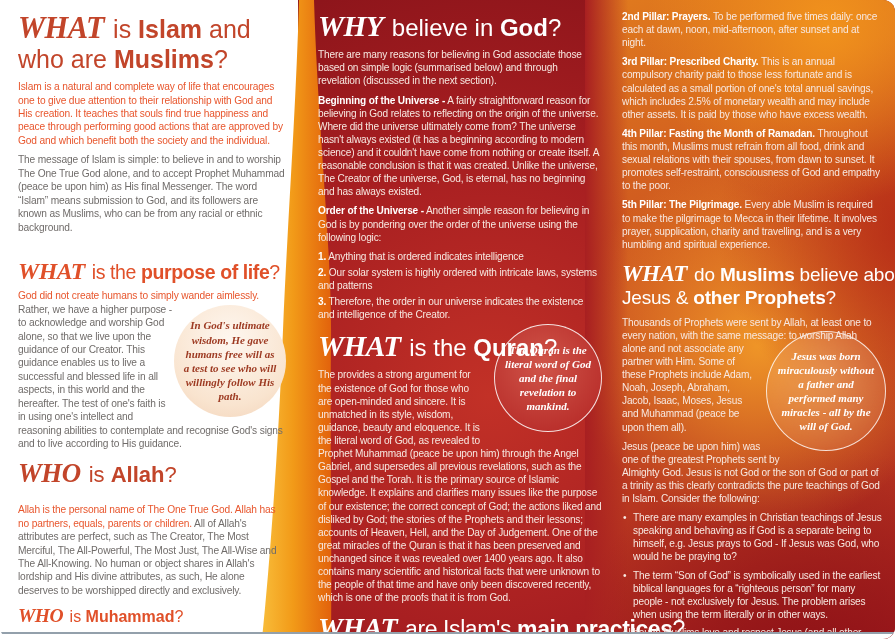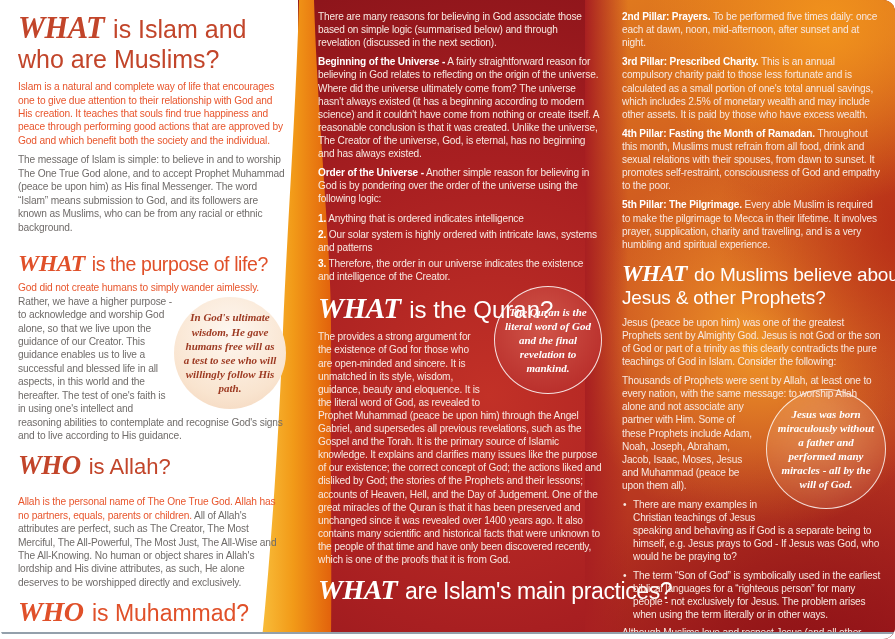--- a/index.html
+++ b/index.html
@@ -36,7 +36,7 @@
   .hR1{font-size:19px;letter-spacing:-0.2px;margin:9px 0 6px 0;color:#fff;line-height:1.18;}
   .sf{font-family:"Liberation Serif",serif;font-style:italic;font-weight:bold;font-size:1.22em;
       letter-spacing:-0.5px;margin-right:2px;}
-  h2 b{font-weight:normal;}
+  h2 b{font-weight:bold;}
   
   p{margin:0 0 6px 0;}
   .body{font-size:10.2px;line-height:1.32;letter-spacing:-0.15px;color:var(--body-grey);}

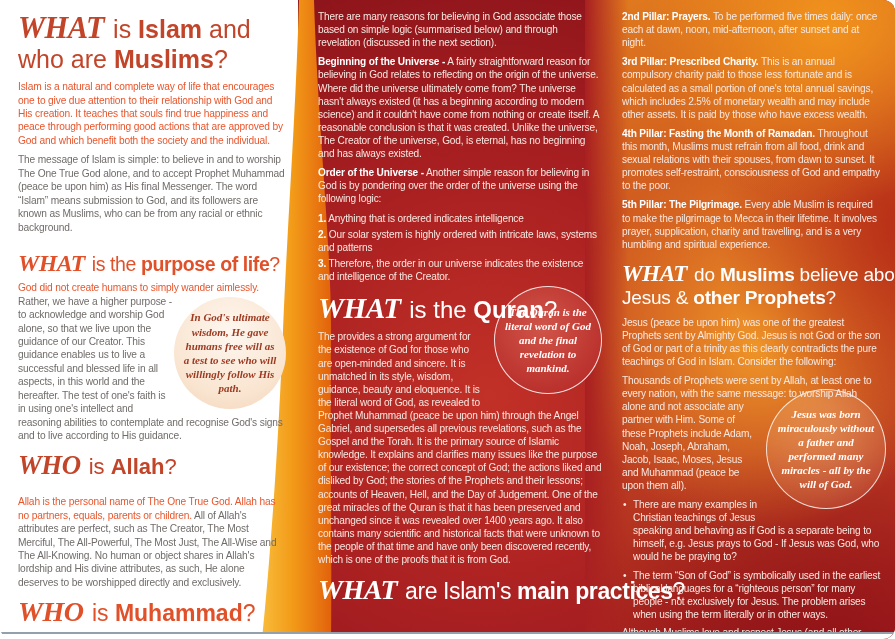--- a/index.html
+++ b/index.html
@@ -97,6 +97,7 @@
   </div>
 
   <div class="col col-mid">
+    <h2 class="hM1"><em class="sf">WHY</em><span> believe in </span><b>God</b><span>?</span></h2>
     <p class="body">There are many reasons for believing in God associate those based on simple logic (summarised below) and through revelation (discussed in the next section).</p>
     <p class="body"><span class="plabel">Beginning of the Universe -</span><span> A fairly straightforward reason for believing in God relates to reflecting on the origin of the universe. Where did the universe ultimately come from? The universe hasn't always existed (it has a beginning according to modern science) and it couldn't have come from nothing or create itself. A reasonable conclusion is that it was created. Unlike the universe, The Creator of the universe, God, is eternal, has no beginning and has always existed.</span></p>
     <p class="body"><span class="plabel">Order of the Universe -</span><span> Another simple reason for believing in God is by pondering over the order of the universe using the following logic:</span></p>

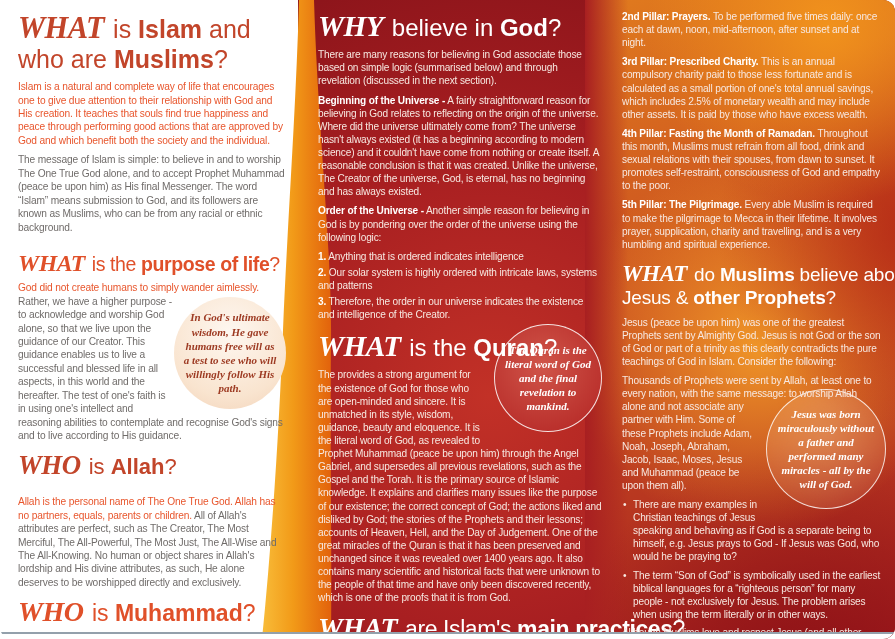--- a/index.html
+++ b/index.html
@@ -27,7 +27,7 @@
   
   h2{margin:0;padding:0;font-weight:normal;white-space:nowrap;line-height:1.1;}
   .hL1{font-size:25px;margin:0 0 7px 0;color:var(--heading-red);}
-  .hL2{font-size:19.5px;letter-spacing:-0.4px;margin:16px 0 5px 0;color:var(--heading-orange);}
+  .hL2{font-size:19.5px;letter-spacing:-0.4px;margin:24px 0 5px 0;color:var(--heading-orange);}
   .hL3{font-size:22px;margin:8px 0 15px 0;color:var(--heading-red);}
   .hL4{font-size:23px;margin:8px 0 5px 0;color:var(--heading-orange);}
   .hM1{font-size:24px;margin:0 0 6px 0;color:#fff;}

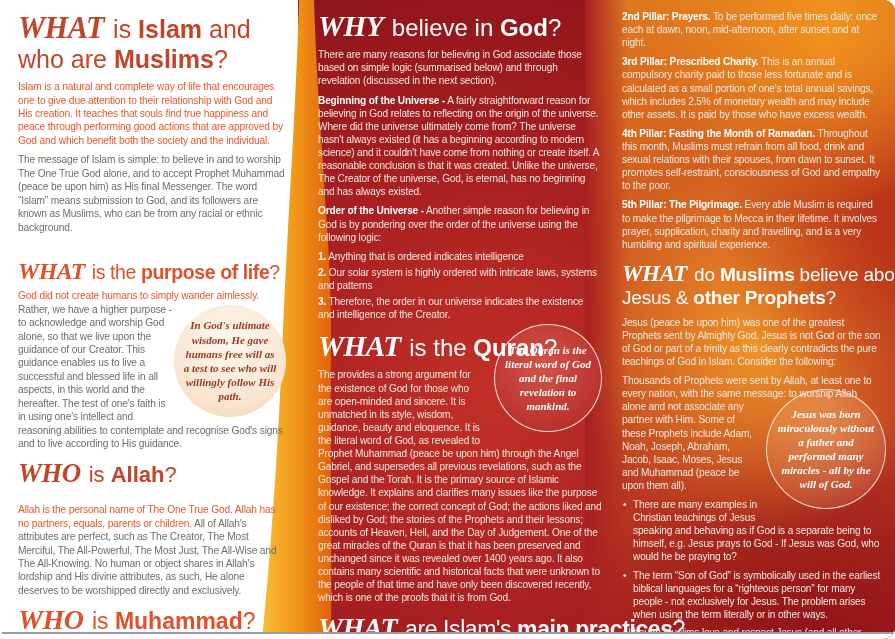--- a/index.html
+++ b/index.html
@@ -123,10 +123,10 @@
 
     <h2 class="hR1"><em class="sf">WHAT</em><span> do </span><b>Muslims</b><span> believe about</span><br><span>Jesus</span><span> &amp; </span><b>other Prophets</b><span>?</span></h2>
 
-    <p class="body">Jesus (peace be upon him) was one of the greatest Prophets sent by Almighty God. Jesus is not God or the son of God or part of a trinity as this clearly contradicts the pure teachings of God in Islam. Consider the following:</p>
     <p class="body"><span>Thousands of Prophets were sent by Allah, at least one to every nation, with the same </span><span class="callout c-glass">
           <span class="callout-text">Jesus was born miraculously without a father and performed many miracles - all by the will of God.</span>
         </span><span>message: to worship Allah alone and not associate any partner with Him. Some of these Prophets include Adam, Noah, Joseph, Abraham, Jacob, Isaac, Moses, Jesus and Muhammad (peace be upon them all).</span></p>
+    <p class="body">Jesus (peace be upon him) was one of the greatest Prophets sent by Almighty God. Jesus is not God or the son of God or part of a trinity as this clearly contradicts the pure teachings of God in Islam. Consider the following:</p>
     <p class="body bullet"><span class="bmark">•</span><span>There are many examples in Christian teachings of Jesus speaking and behaving as if God is a separate being to himself, e.g. Jesus prays to God - If Jesus was God, who would he be praying to?</span></p>
     <p class="body bullet"><span class="bmark">•</span><span>The term “Son of God” is symbolically used in the earliest biblical languages for a “righteous person” for many people - not exclusively for Jesus. The problem arises when using the term literally or in other ways.</span></p>
     <p class="body">Although Muslims love and respect Jesus (and all other Prophets), they do not worship him nor attribute to him divine attributes, as this is reserved solely for God.</p>

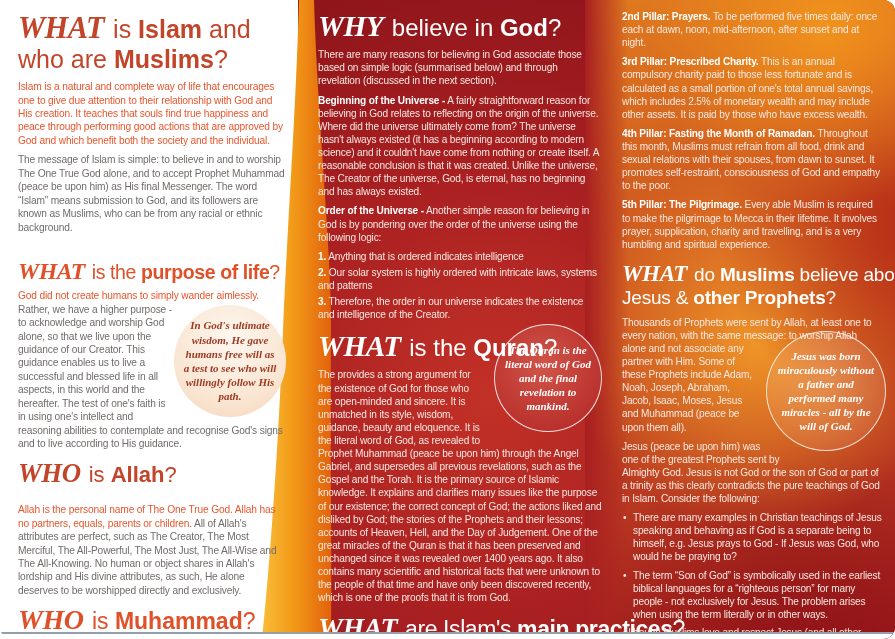--- a/index.html
+++ b/index.html
@@ -29,7 +29,7 @@
   .hL1{font-size:25px;margin:0 0 7px 0;color:var(--heading-red);}
   .hL2{font-size:19.5px;letter-spacing:-0.4px;margin:24px 0 5px 0;color:var(--heading-orange);}
   .hL3{font-size:22px;margin:8px 0 15px 0;color:var(--heading-red);}
-  .hL4{font-size:23px;margin:8px 0 5px 0;color:var(--heading-orange);}
+  .hL4{font-size:16px;margin:8px 0 5px 0;color:var(--heading-orange);}
   .hM1{font-size:24px;margin:0 0 6px 0;color:#fff;}
   .hM2{font-size:24px;margin:9px 0 6px 0;color:#fff;}
   .hM3{font-size:23px;letter-spacing:-0.4px;margin:9px 0 5px 0;color:#fff;}

